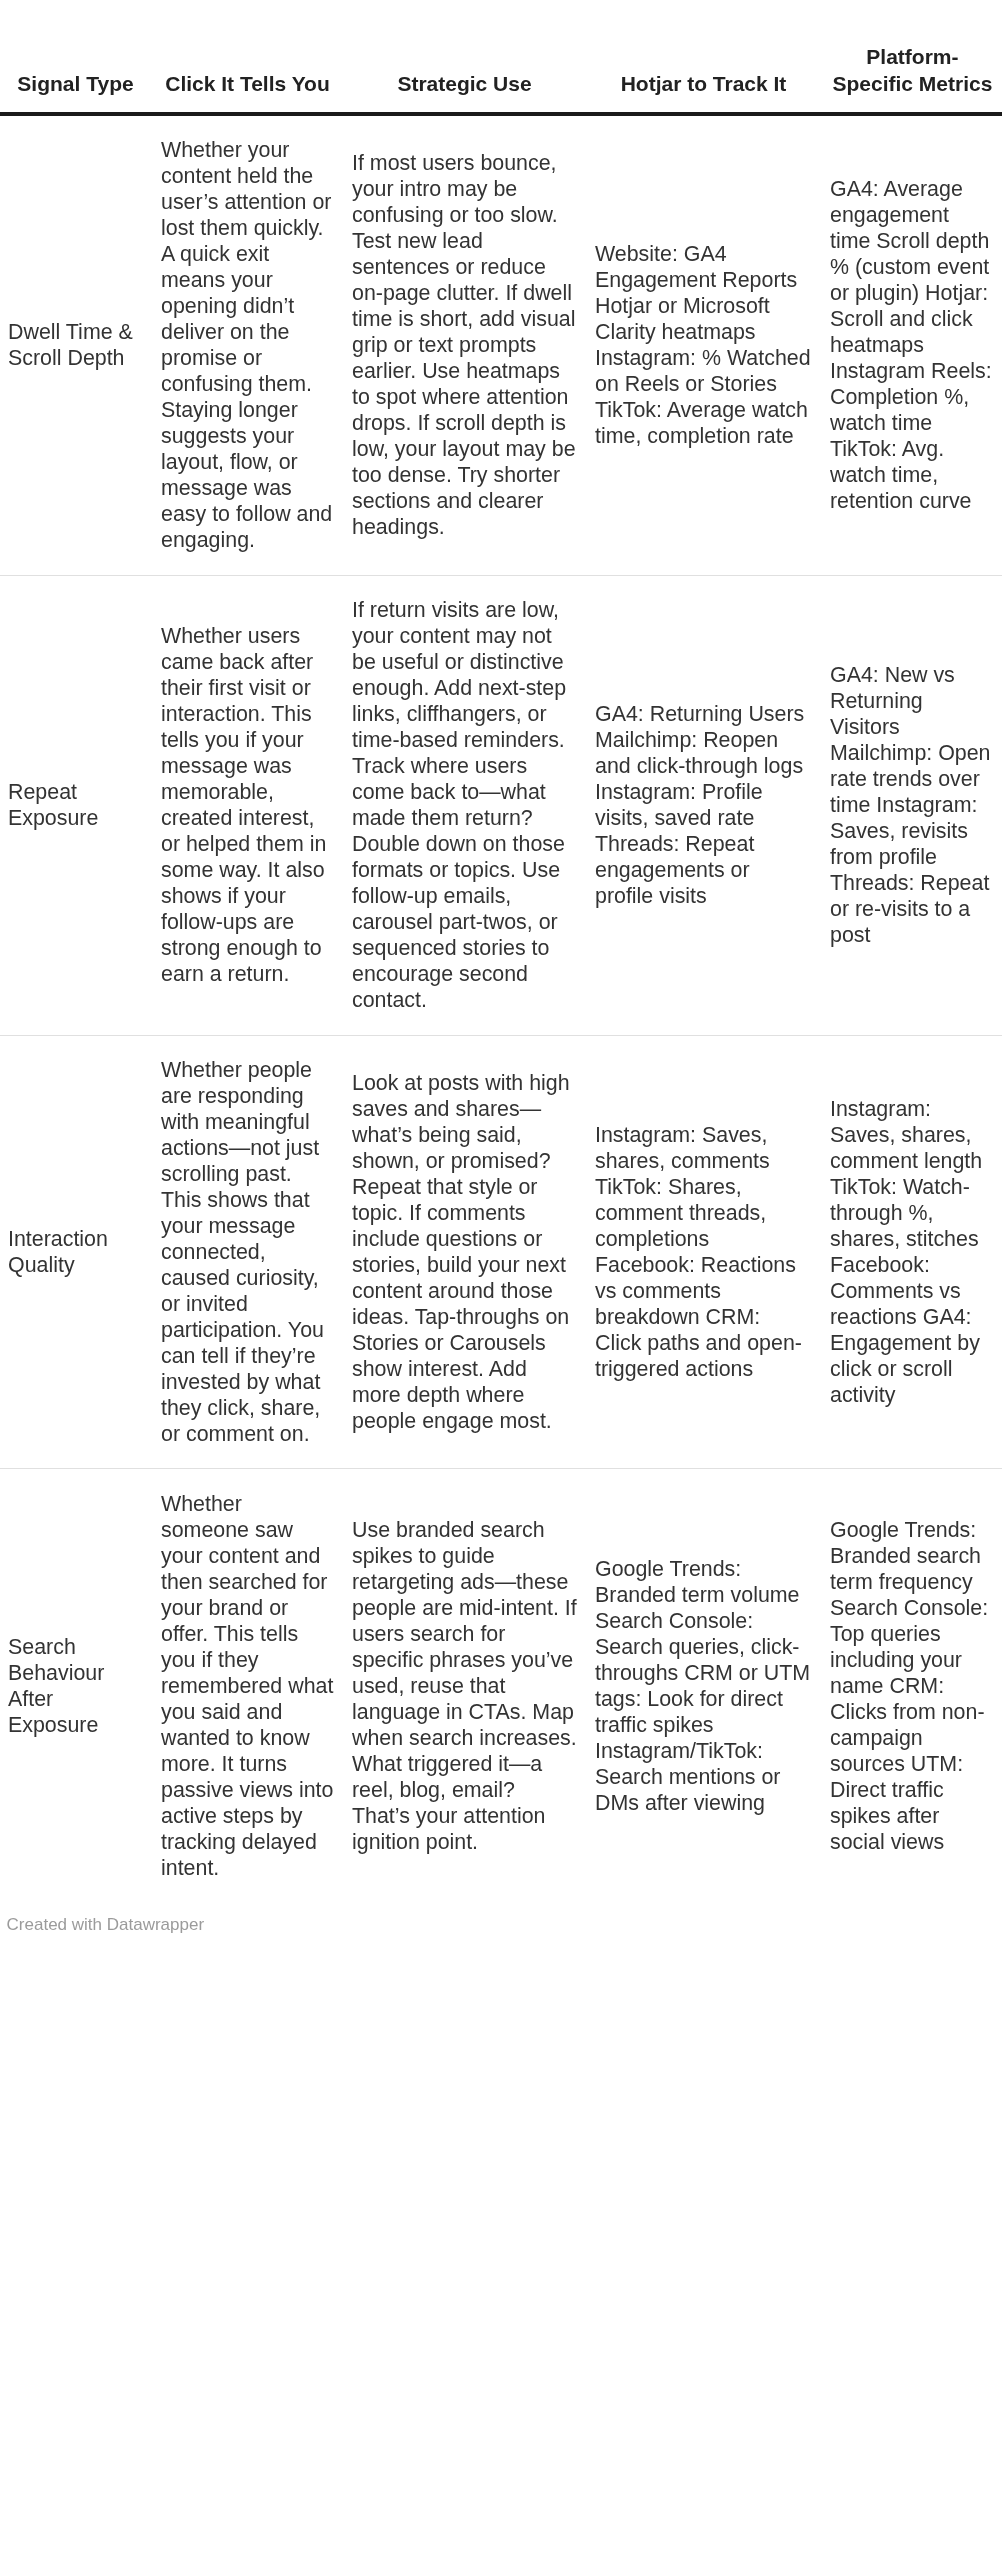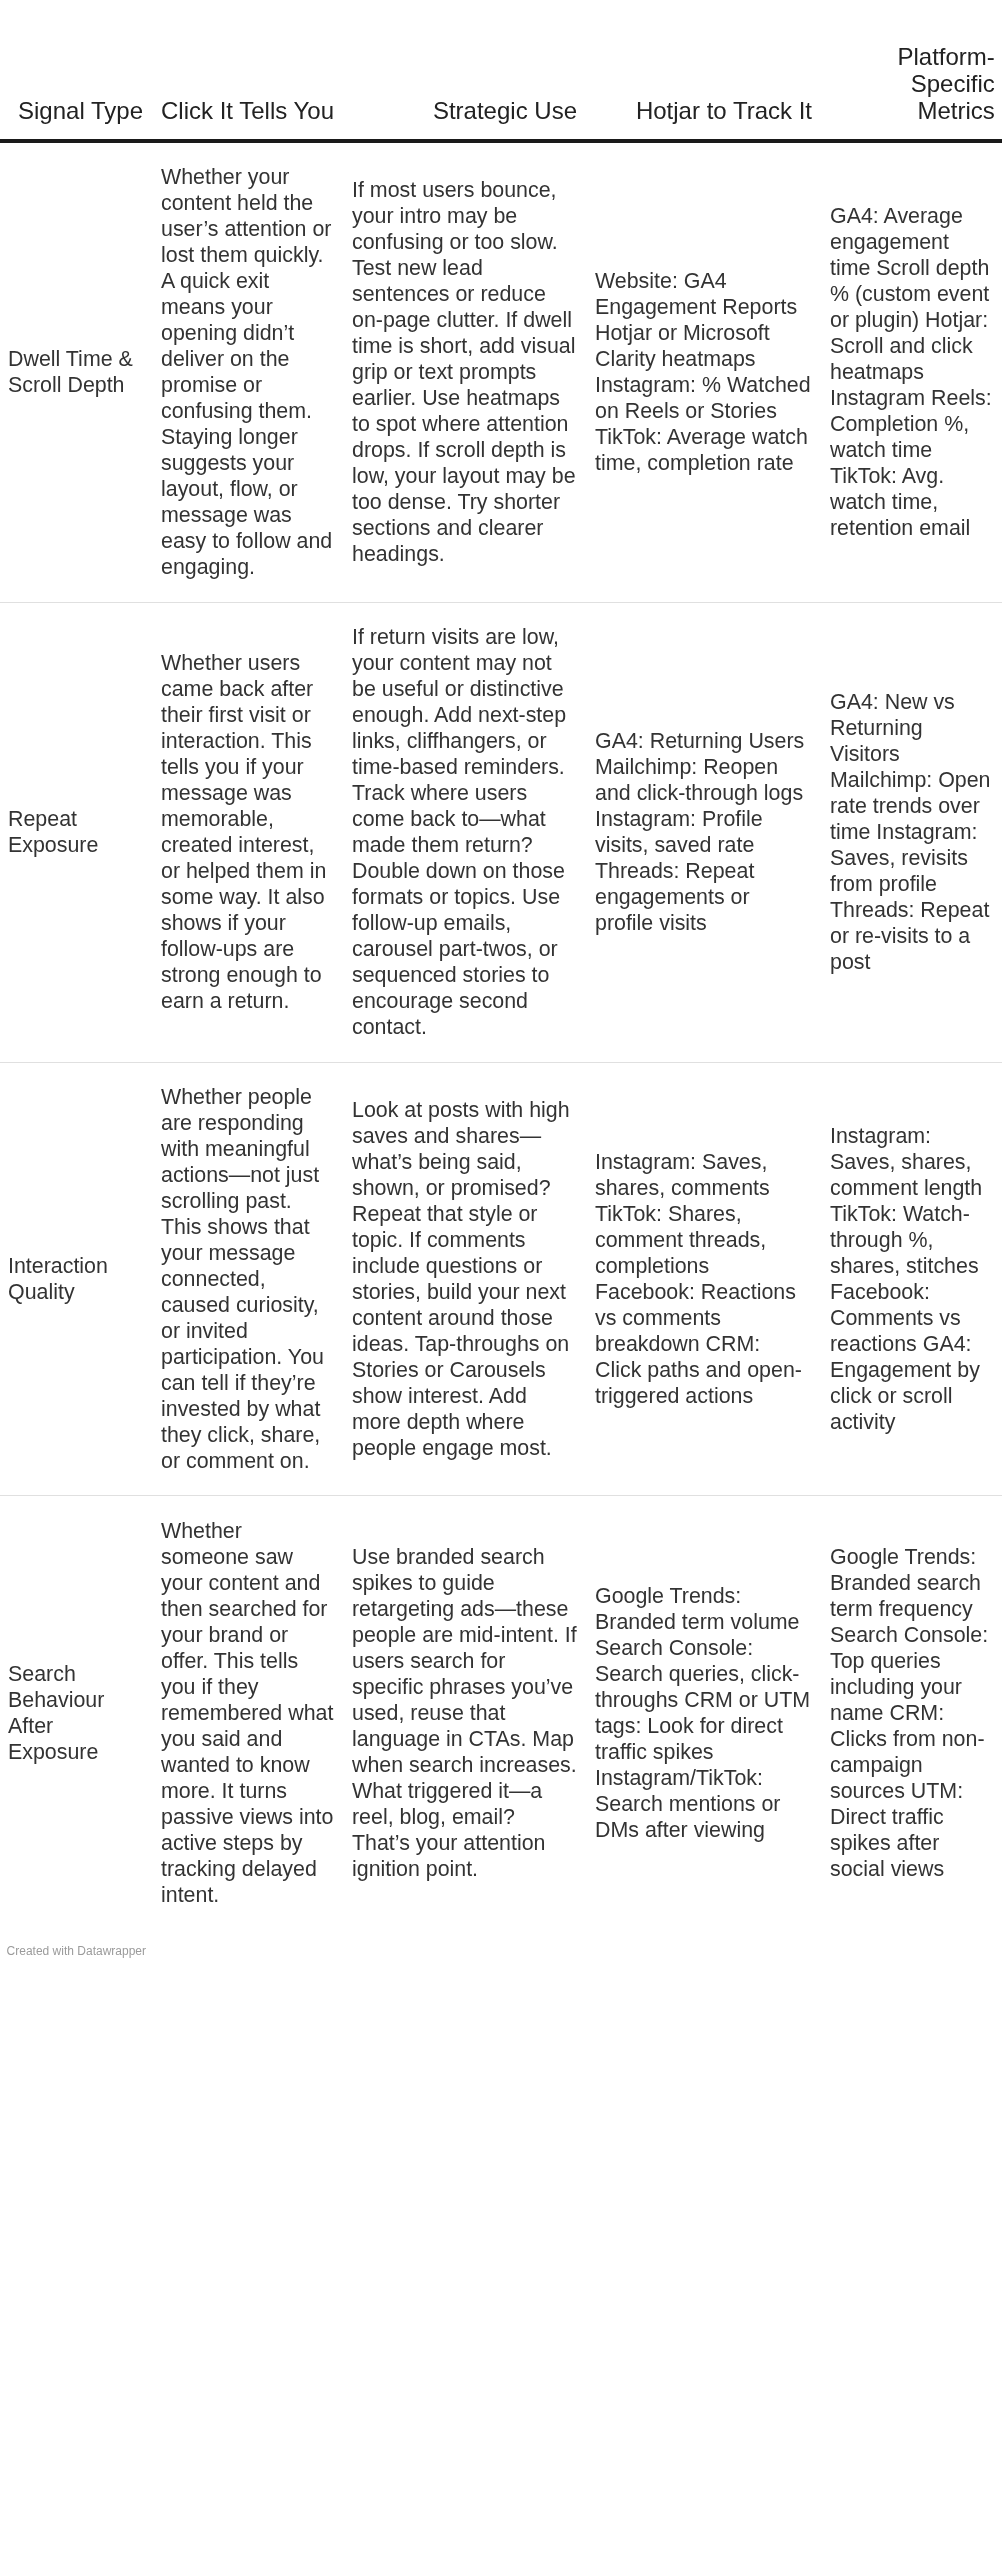--- a/index.html
+++ b/index.html
@@ -23,9 +23,9 @@
   }
   table.dw-table th {
     vertical-align: bottom;
-    text-align: right;
-    font-weight: normal;
-    font-size: 24px;
+    text-align: center;
+    font-weight: bold;
+    font-size: 21px;
     line-height: 27px;
     color: #222222;
     padding: 43px 18px 15px 0;

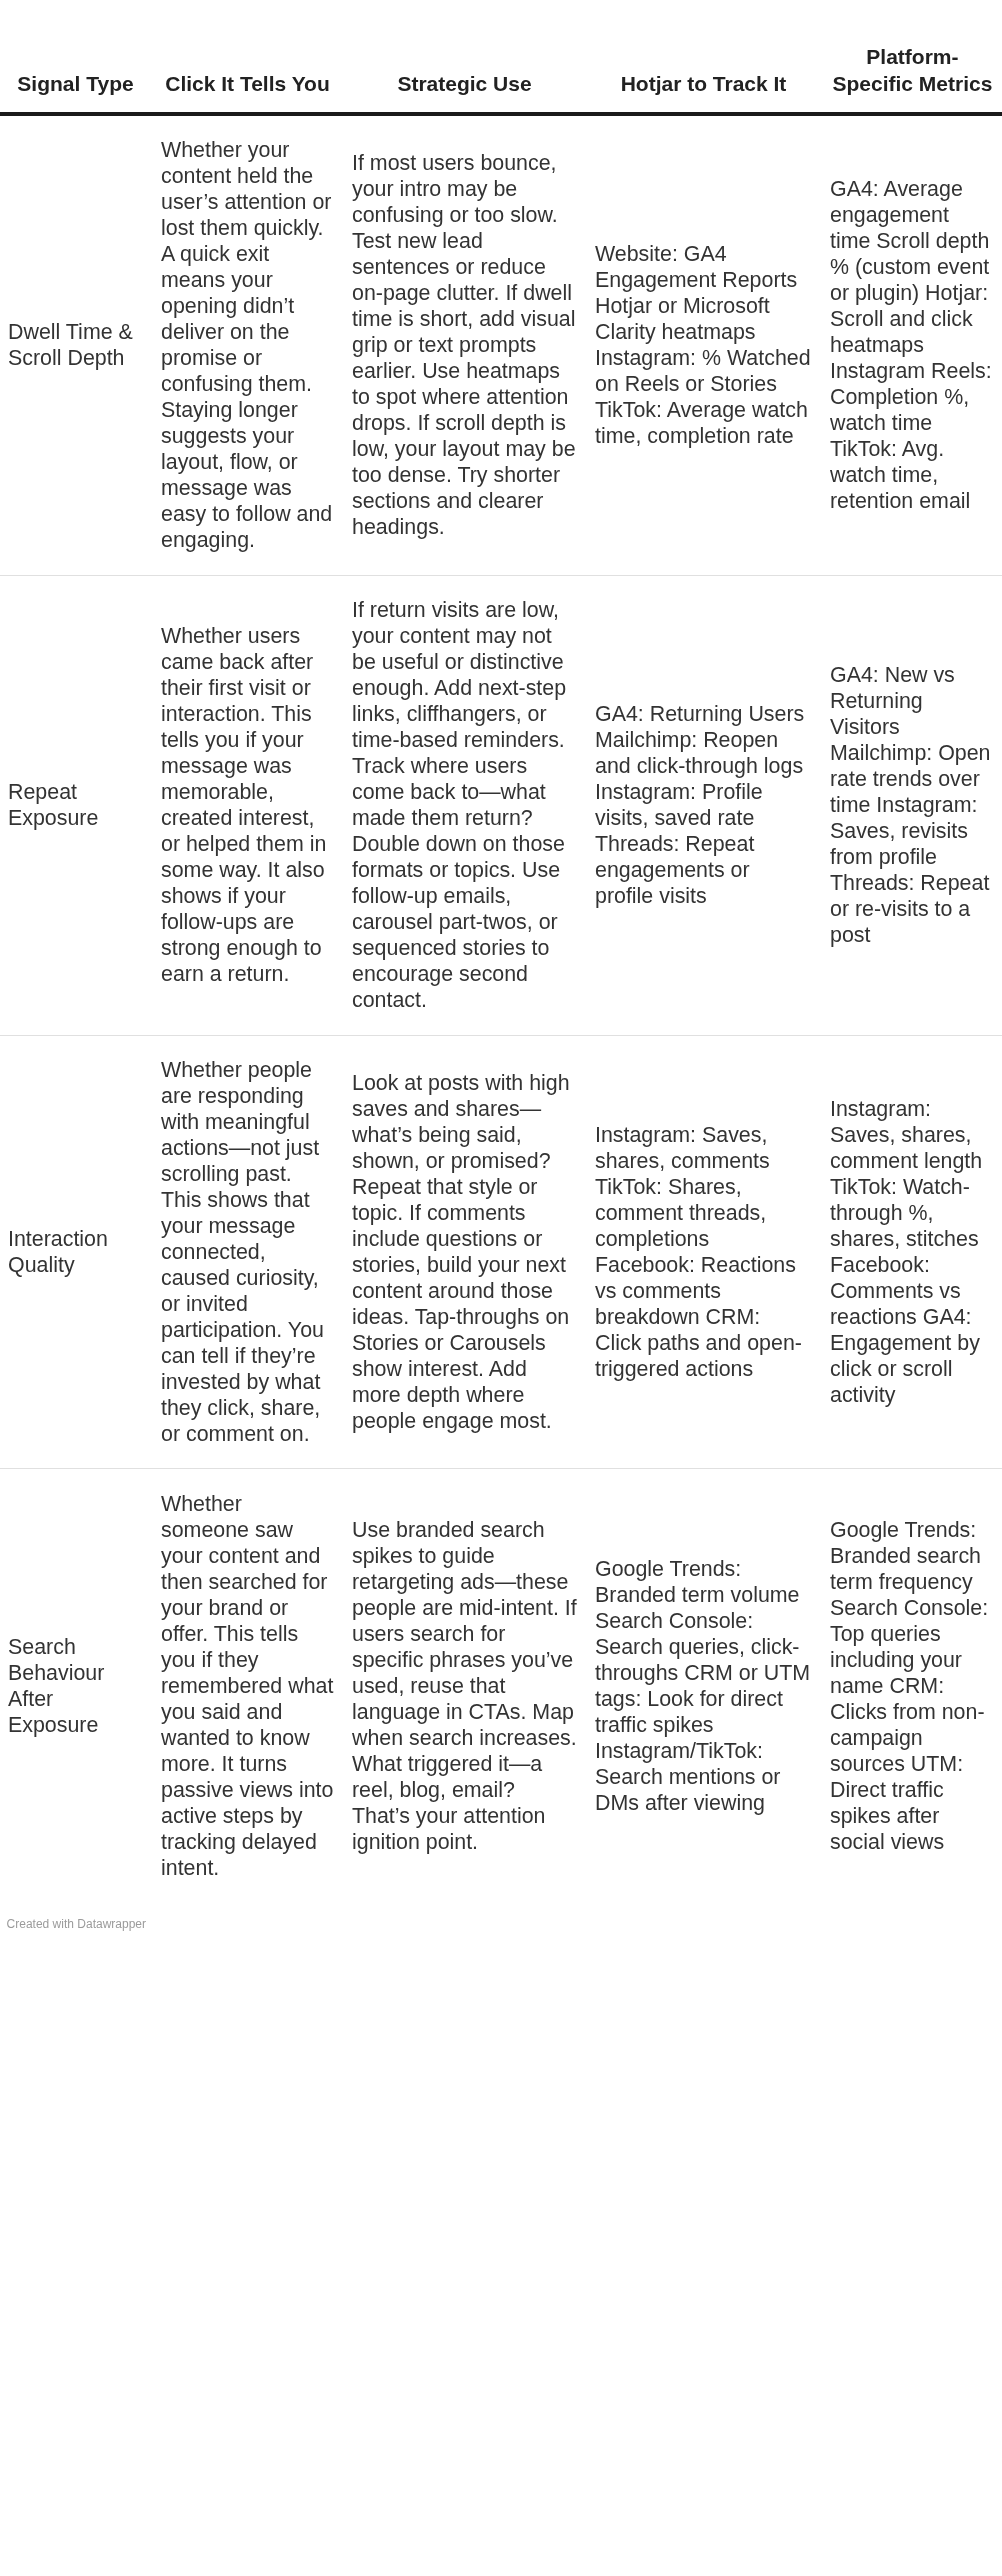--- a/index.html
+++ b/index.html
@@ -86,7 +86,7 @@
         <td>Whether your content held the user’s attention or lost them quickly. A quick exit means your opening didn’t deliver on the promise or confusing them. Staying longer suggests your layout, flow, or message was easy to follow and engaging.</td>
         <td>If most users bounce, your intro may be confusing or too slow. Test new lead sentences or reduce on-page clutter. If dwell time is short, add visual grip or text prompts earlier. Use heatmaps to spot where attention drops. If scroll depth is low, your layout may be too dense. Try shorter sections and clearer headings.</td>
         <td>Website: GA4 Engagement Reports Hotjar or Microsoft Clarity heatmaps Instagram: % Watched on Reels or Stories TikTok: Average watch time, completion rate</td>
-        <td>GA4: Average engagement time Scroll depth % (custom event or plugin) Hotjar: Scroll and click heatmaps Instagram Reels: Completion %, watch time TikTok: Avg. watch time, retention email</td>
+        <td>GA4: Average engagement time Scroll depth % (custom event or plugin) Hotjar: Scroll and click heatmaps Instagram Reels: Completion %, watch time TikTok: Avg. watch time, retention curve</td>
       </tr>
       <tr>
         <td>Repeat Exposure</td>

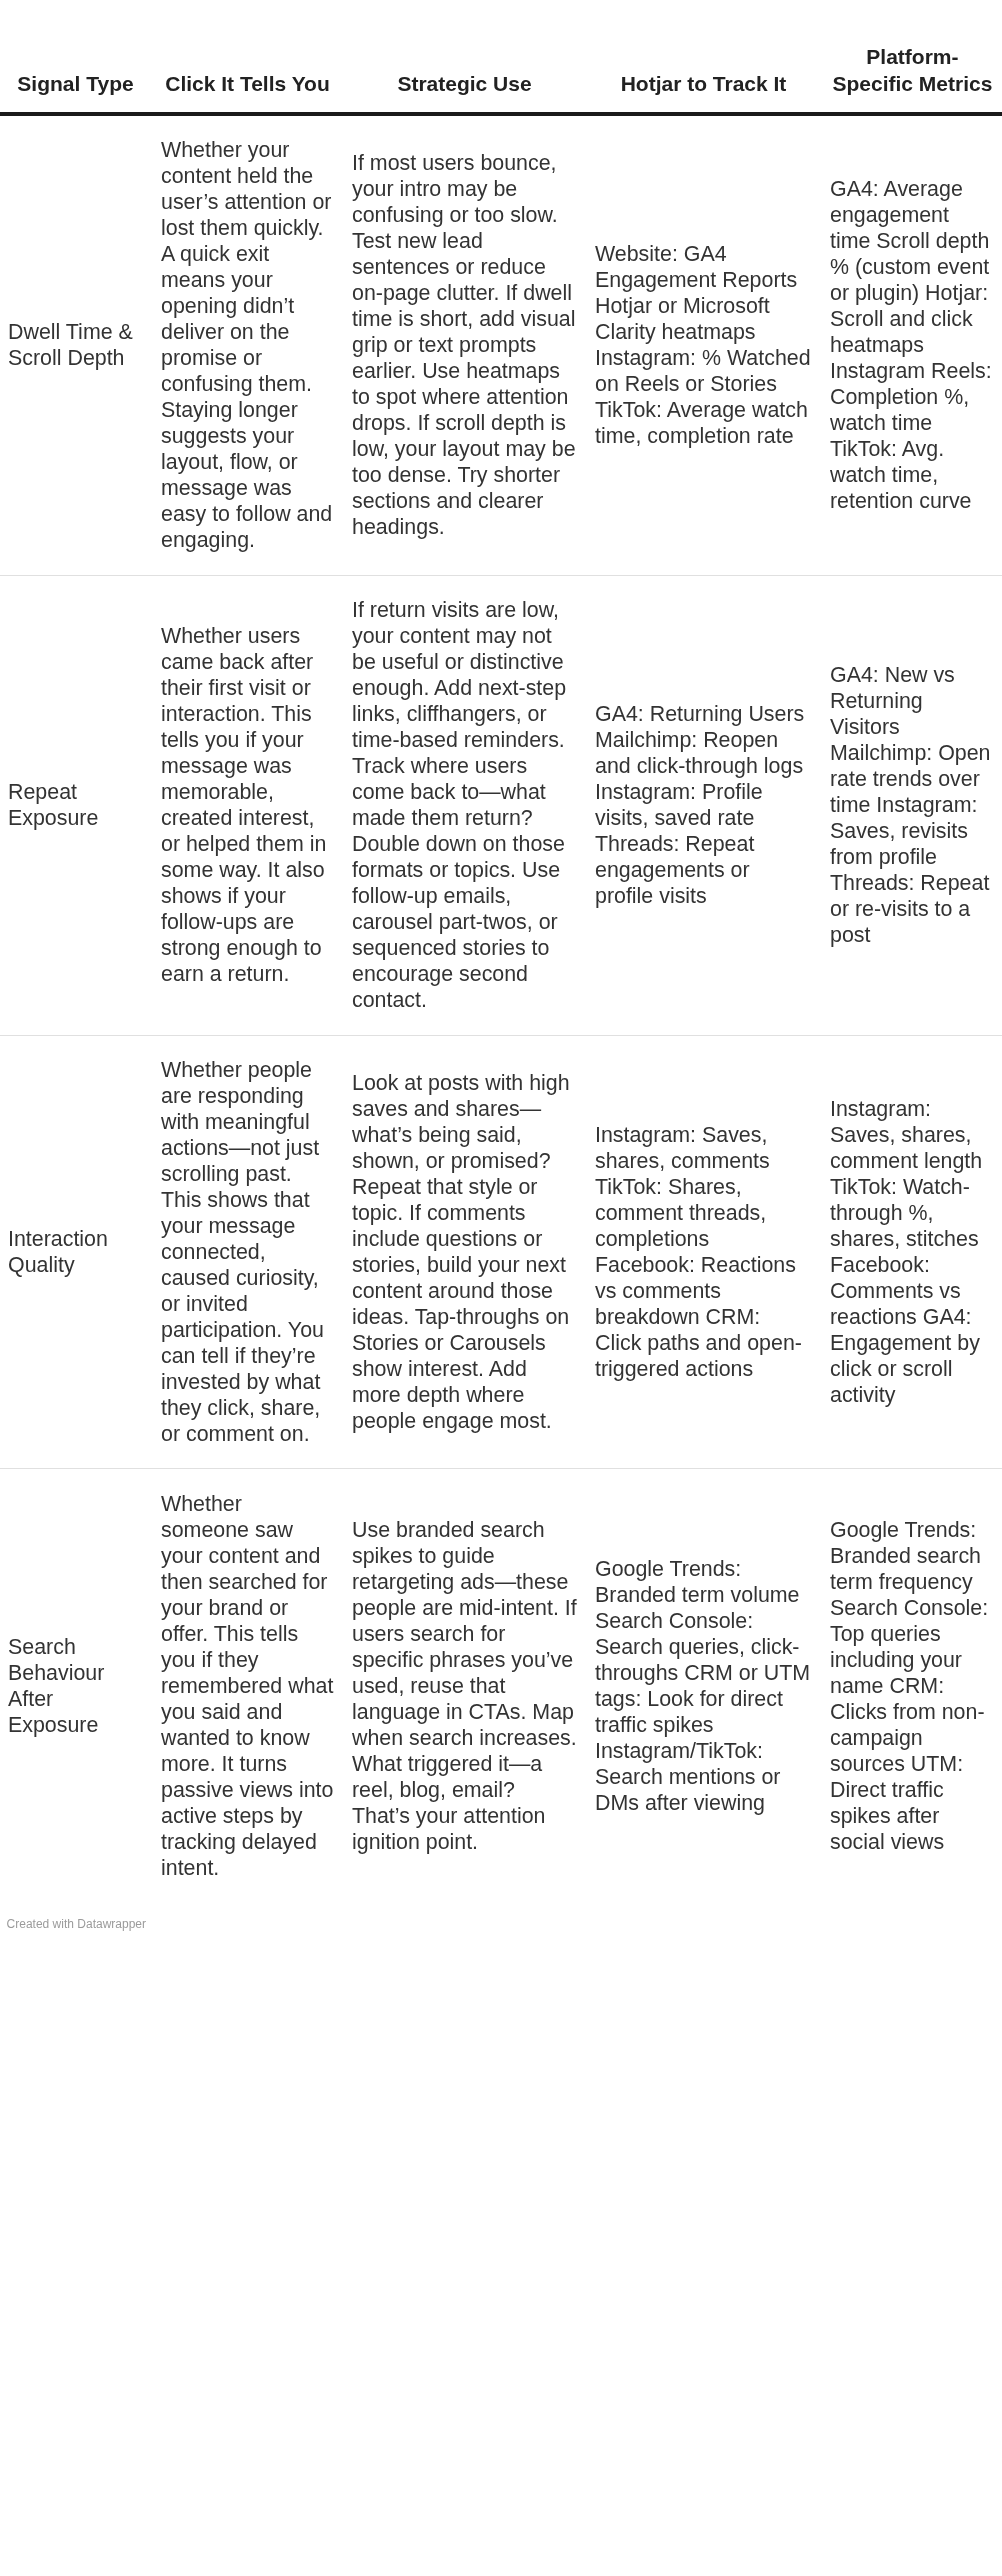--- a/index.html
+++ b/index.html
@@ -52,7 +52,7 @@
     padding-right: 8.2px;
   }
   .credit {
-    font-size: 12px;
+    font-size: 17px;
     line-height: 21.4px;
     color: #9b9b9b;
     padding-left: 6.6px;

